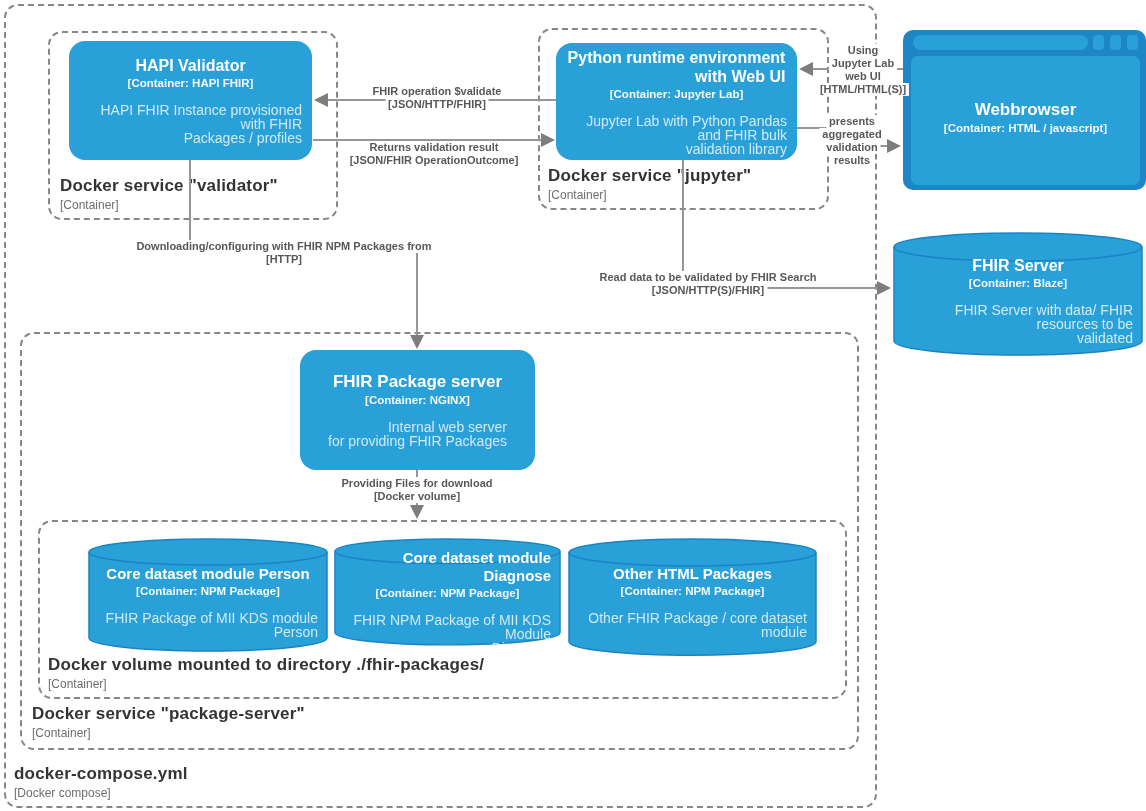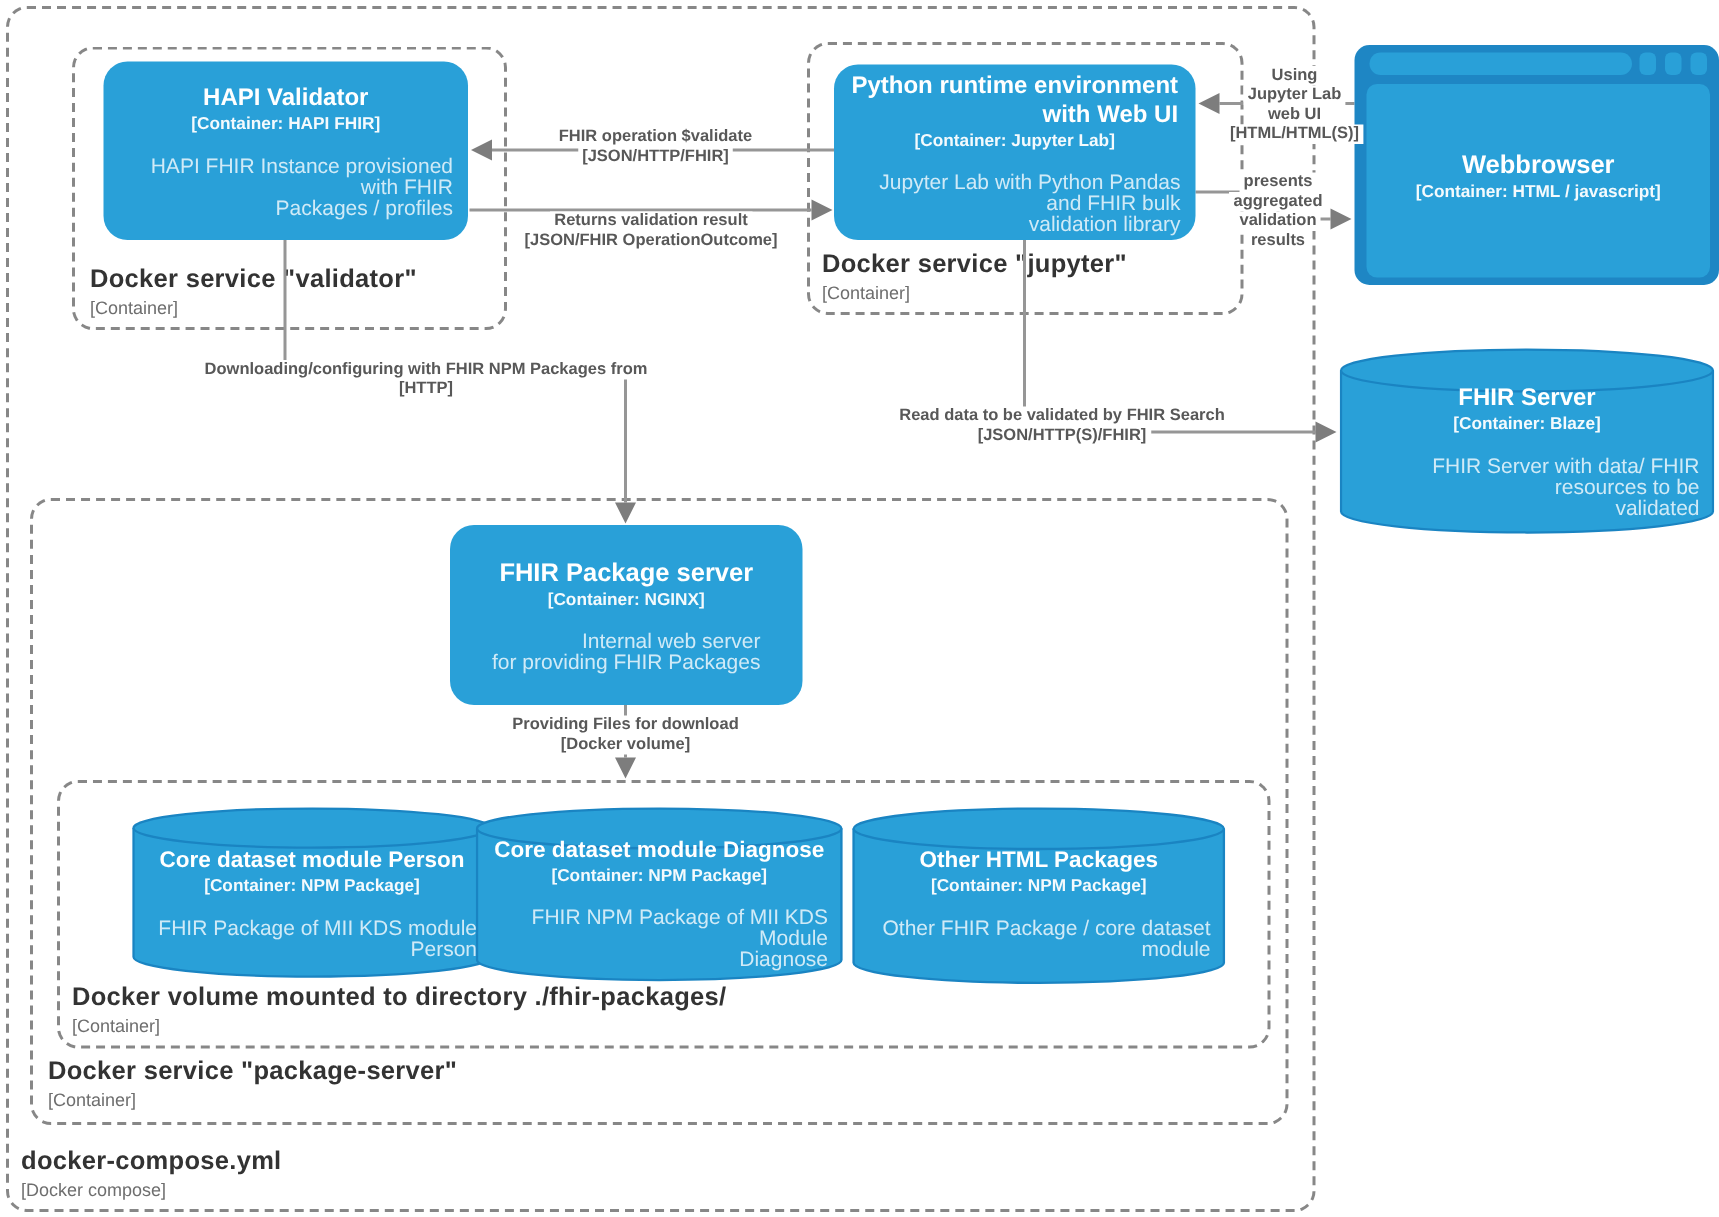--- a/index.html
+++ b/index.html
@@ -209,7 +209,7 @@
     </div>
   </div>
 
-  <div class="node cyl" style="left:317px;top:538px;width:245px;height:115px;">
+  <div class="node cyl" style="left:334px;top:538px;width:227px;height:115px;">
     <svg viewBox="0 0 240 115" preserveAspectRatio="none">
       <path d="M1 14 L1 100 A119 13 0 0 0 239 100 L239 14" fill="#29A0D8" stroke="#1A84C2" stroke-width="1.5"></path>
       <ellipse cx="120" cy="14" rx="119" ry="13" fill="#29A0D8" stroke="#1A84C2" stroke-width="1.5"></ellipse>

